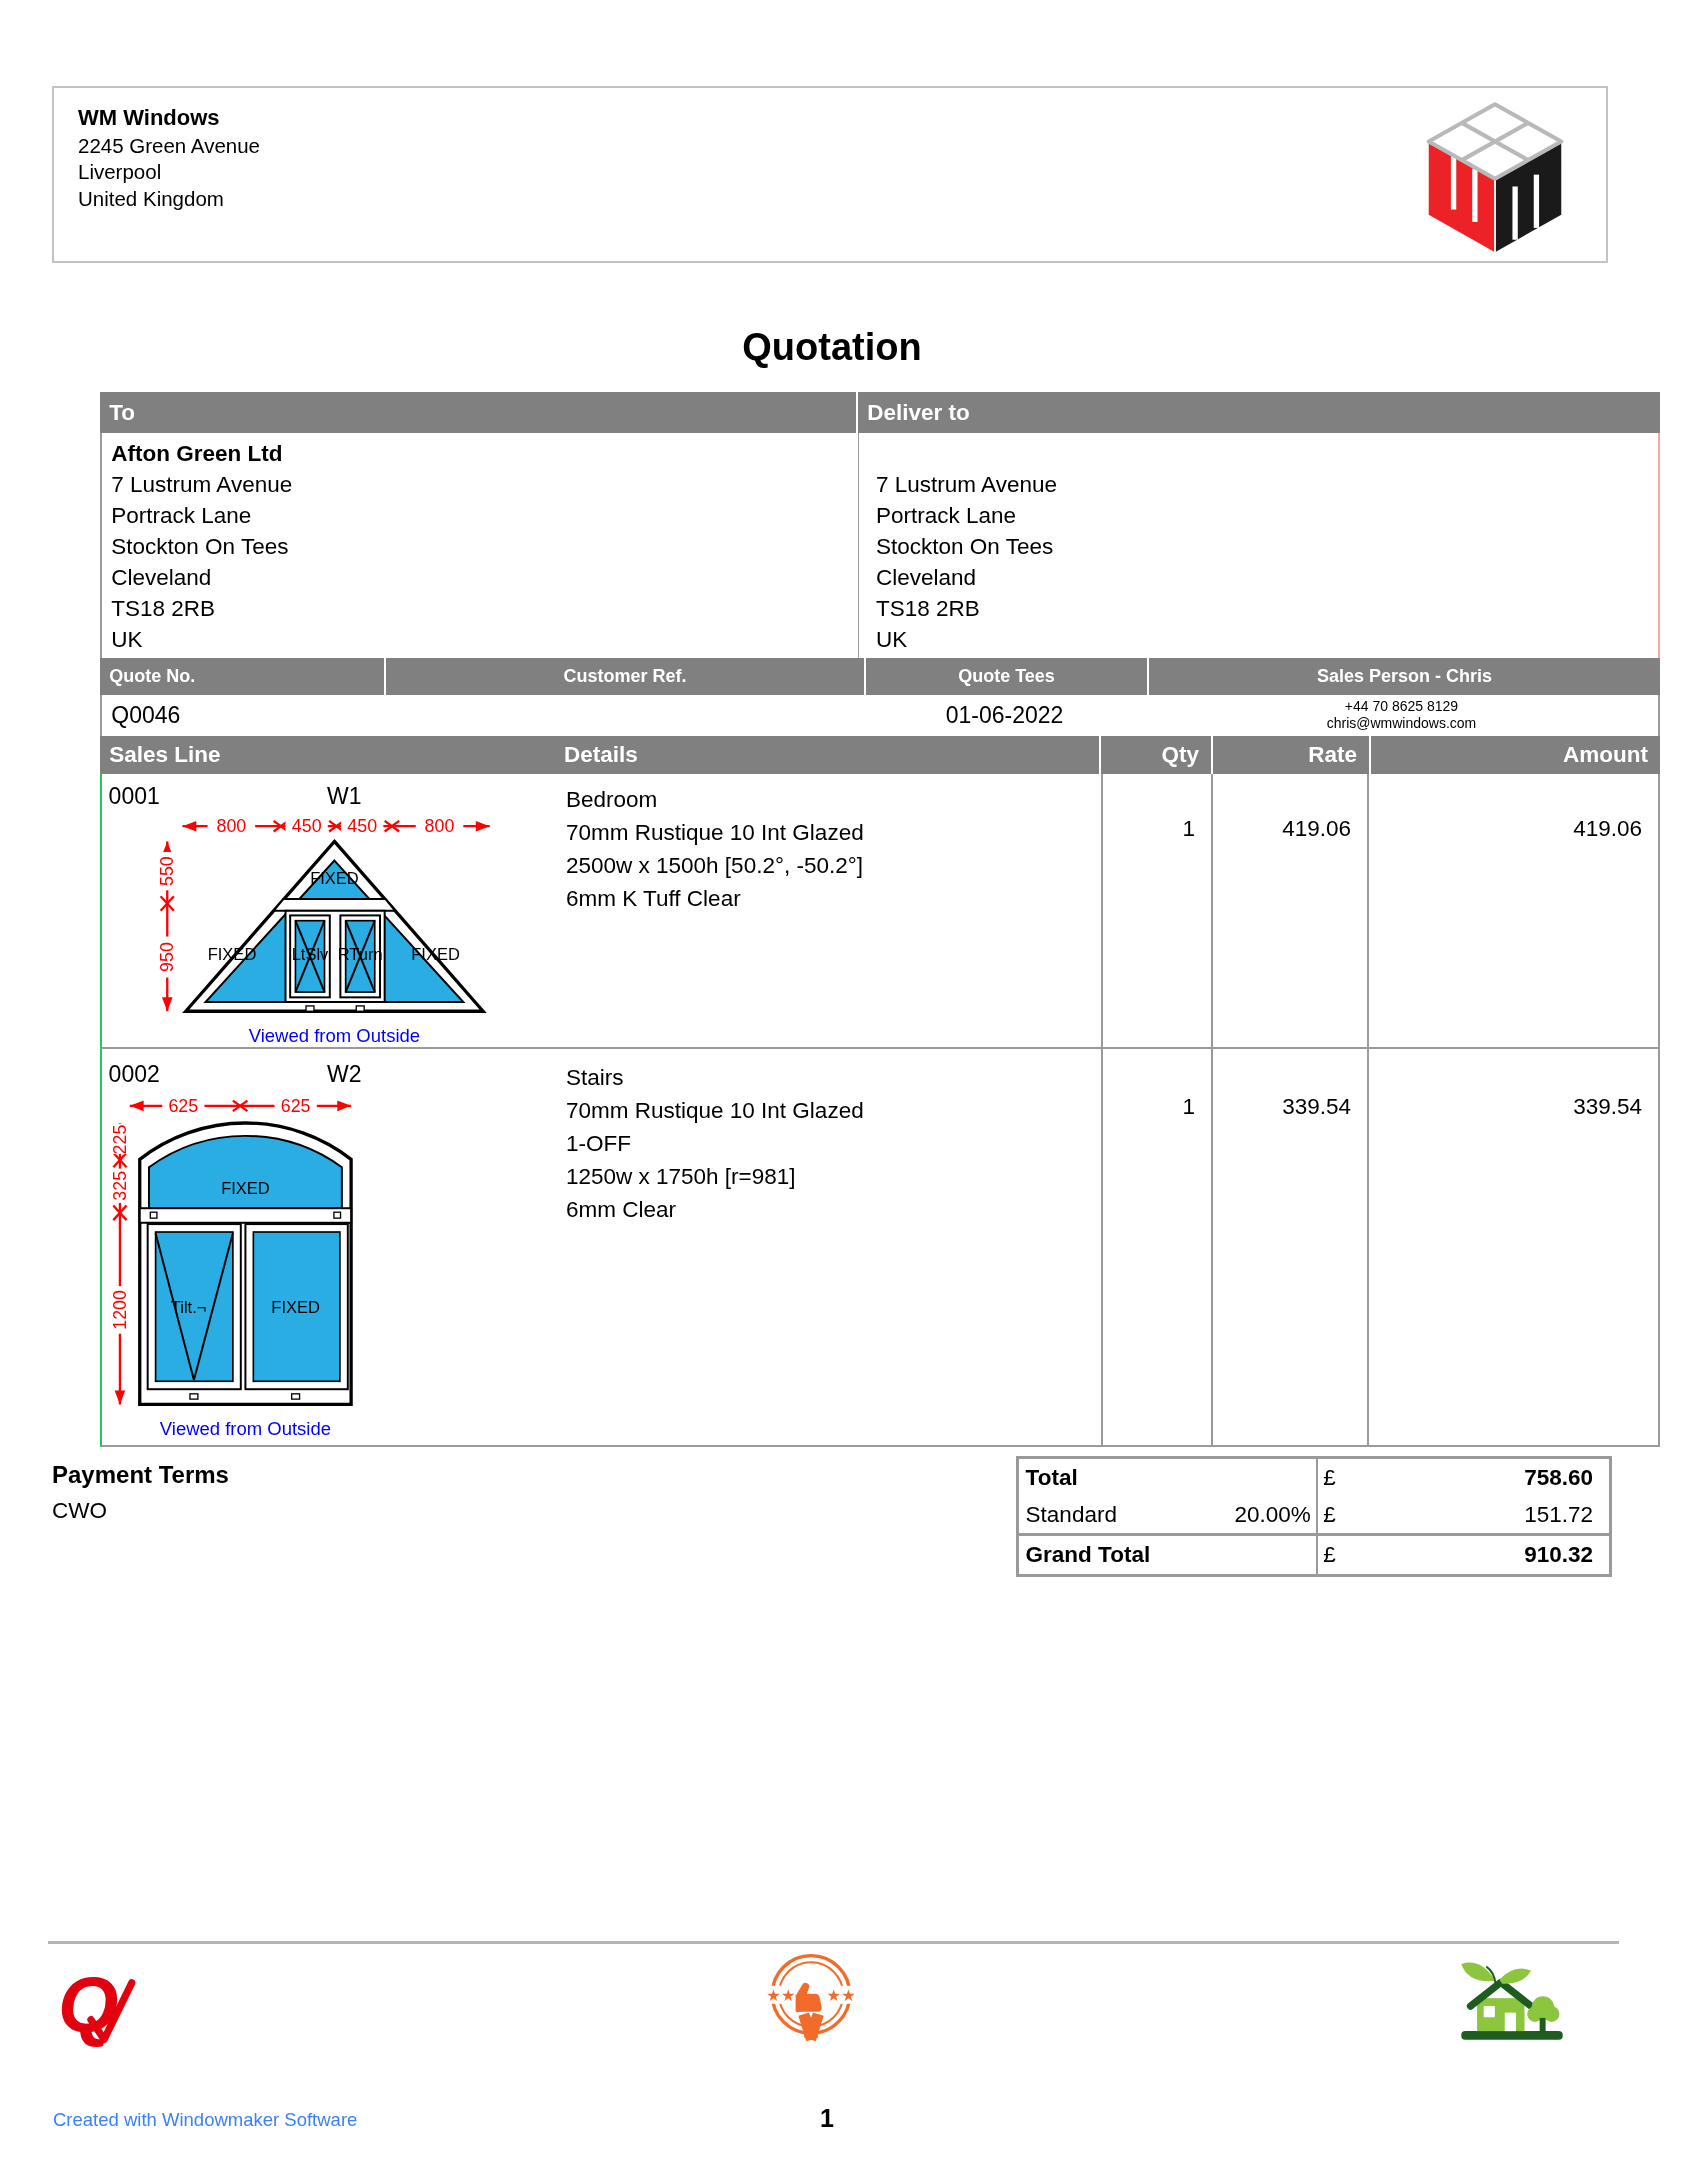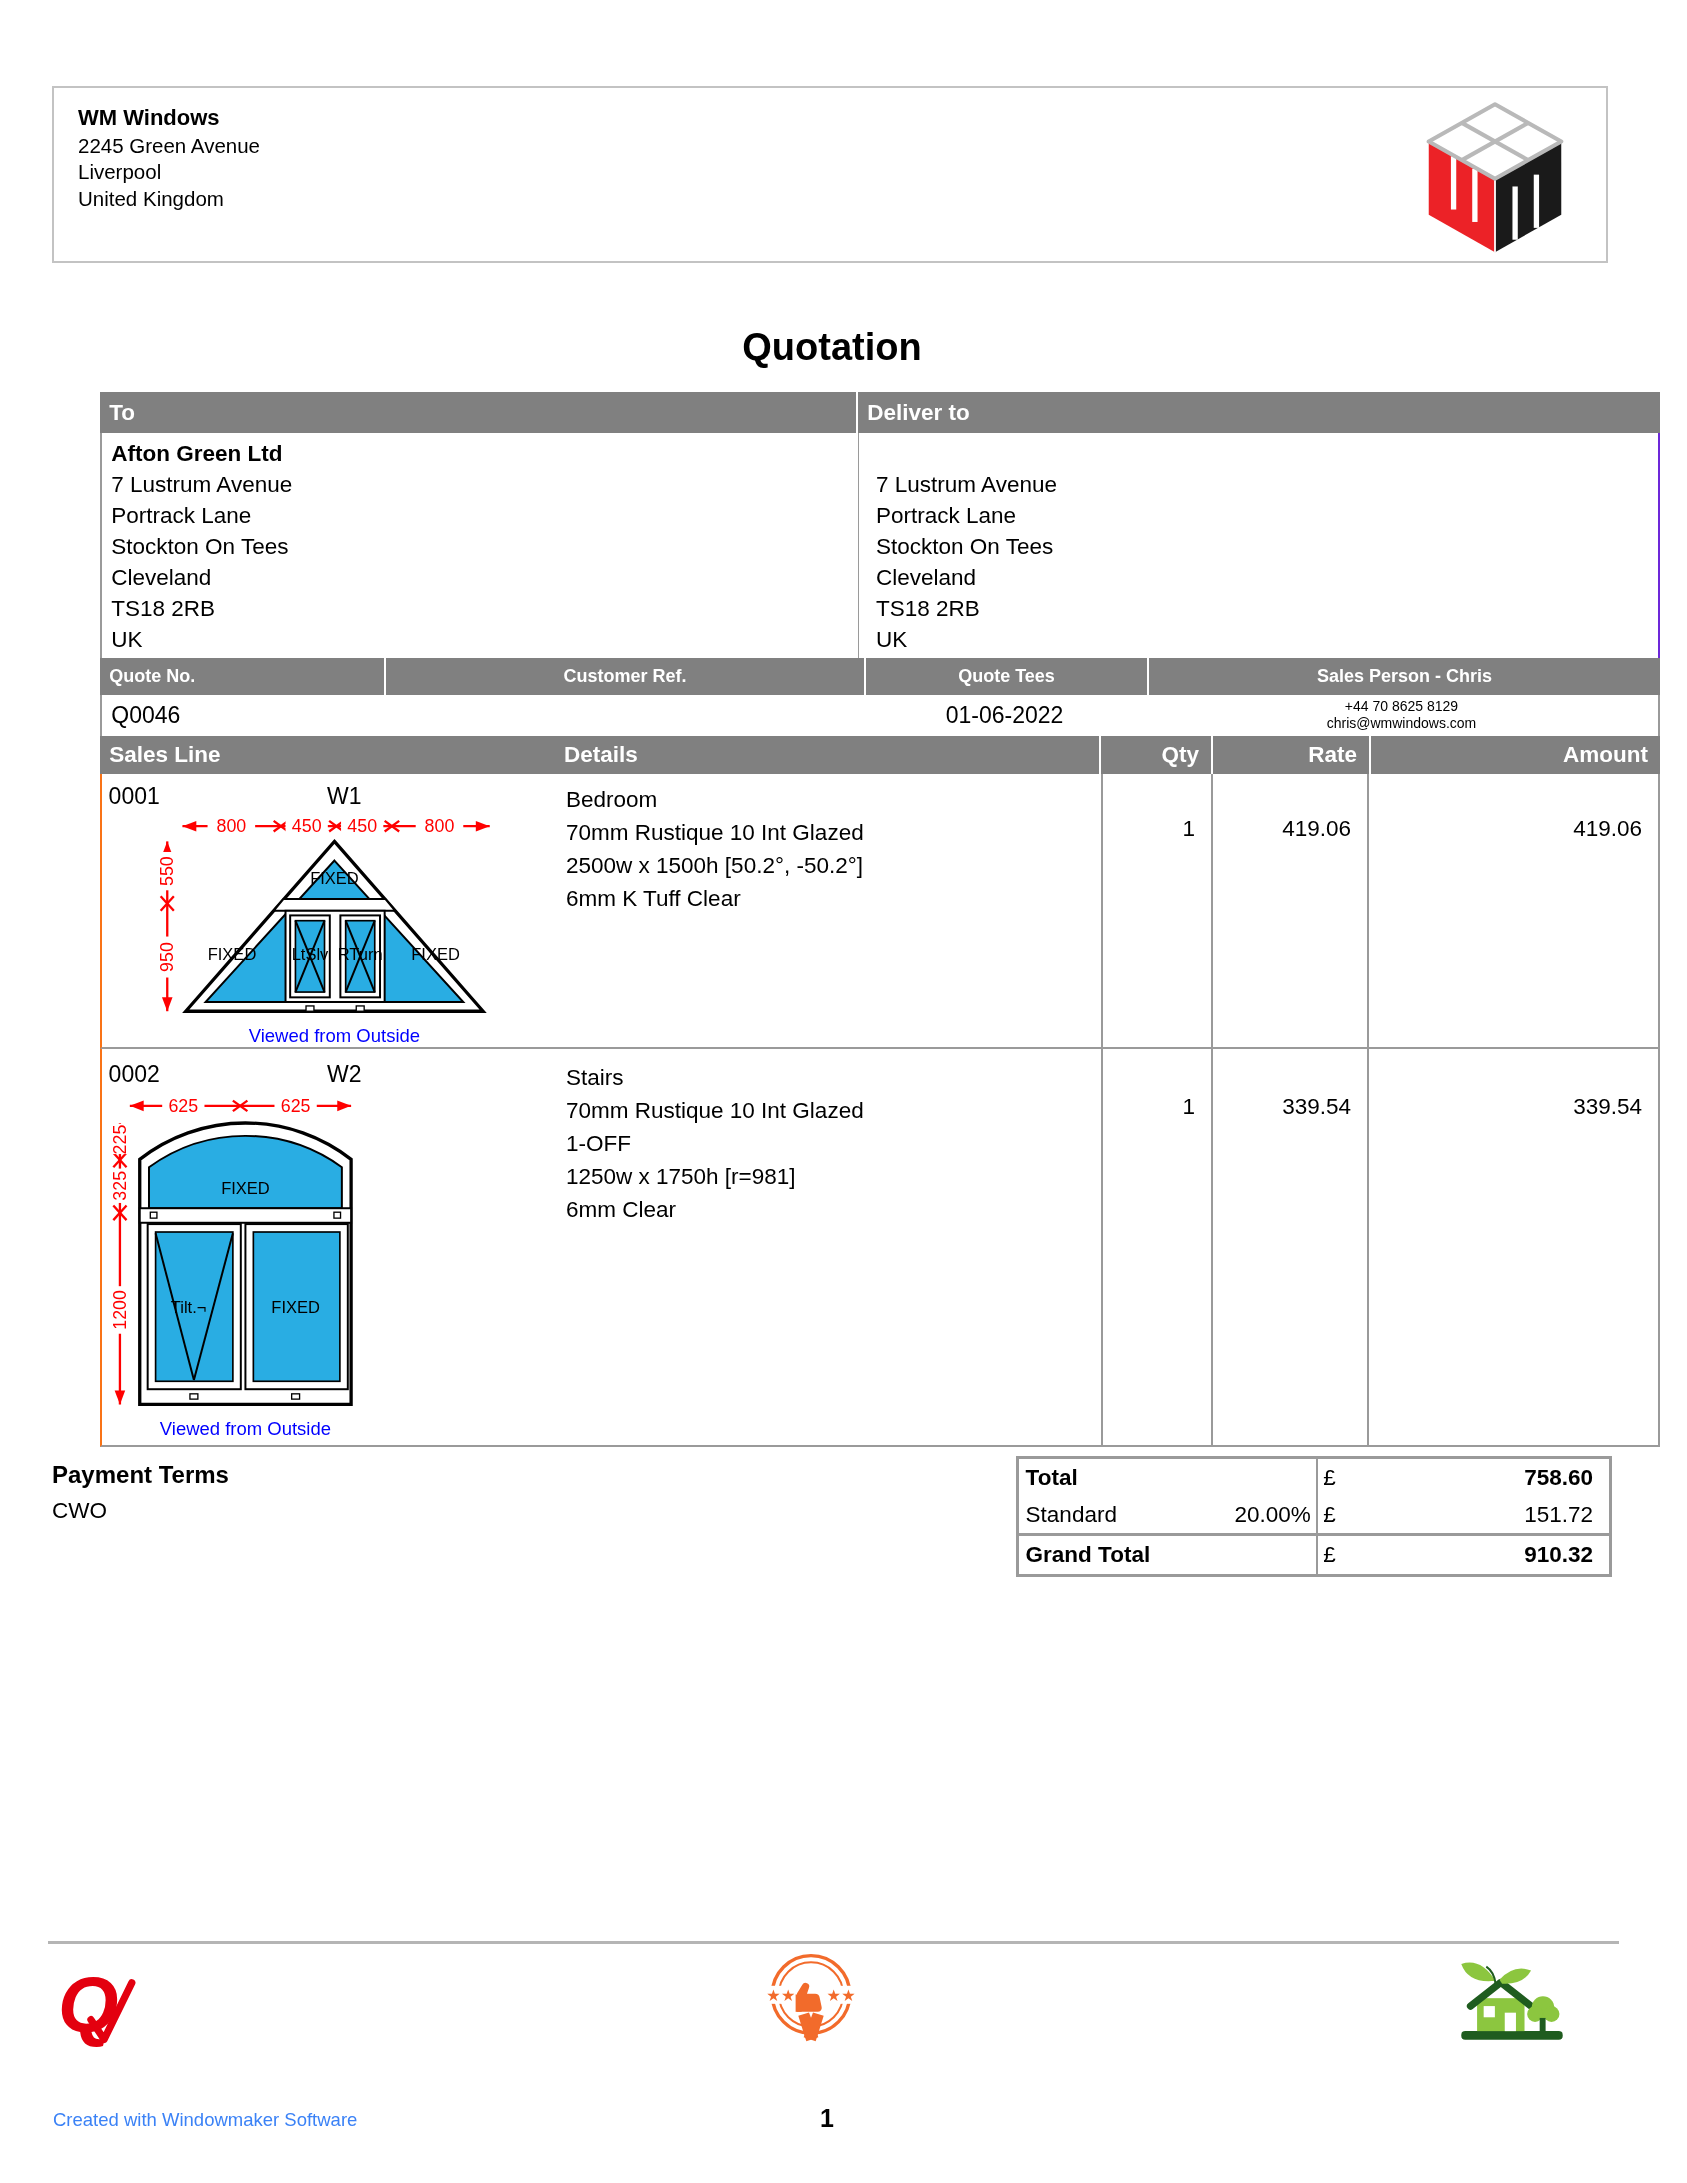--- a/index.html
+++ b/index.html
@@ -22,7 +22,7 @@
   .bar2{display:grid;grid-template-columns:756px 1fr;column-gap:2px;background:#fff;}
   .bar2 > div{background:#808080;height:41px;line-height:41px;padding-left:9.3px;box-sizing:border-box;color:#fff;font-weight:bold;font-size:22.5px;}
   .addr-body{display:grid;grid-template-columns:756px 1fr;height:225px;
-             border-left:2px solid #9a9a9a;border-right:2px solid #6d28d9;box-sizing:border-box;}
+             border-left:2px solid #9a9a9a;border-right:2px solid #fca5a5;box-sizing:border-box;}
   .addr-col{font-size:22.5px;line-height:31px;padding:5.3px 0 0 9.3px;box-sizing:border-box;}
   .addr-col.right{border-left:1.3px solid #9a9a9a;padding-left:17px;padding-top:36px;}
   .addr-name{font-weight:bold;}

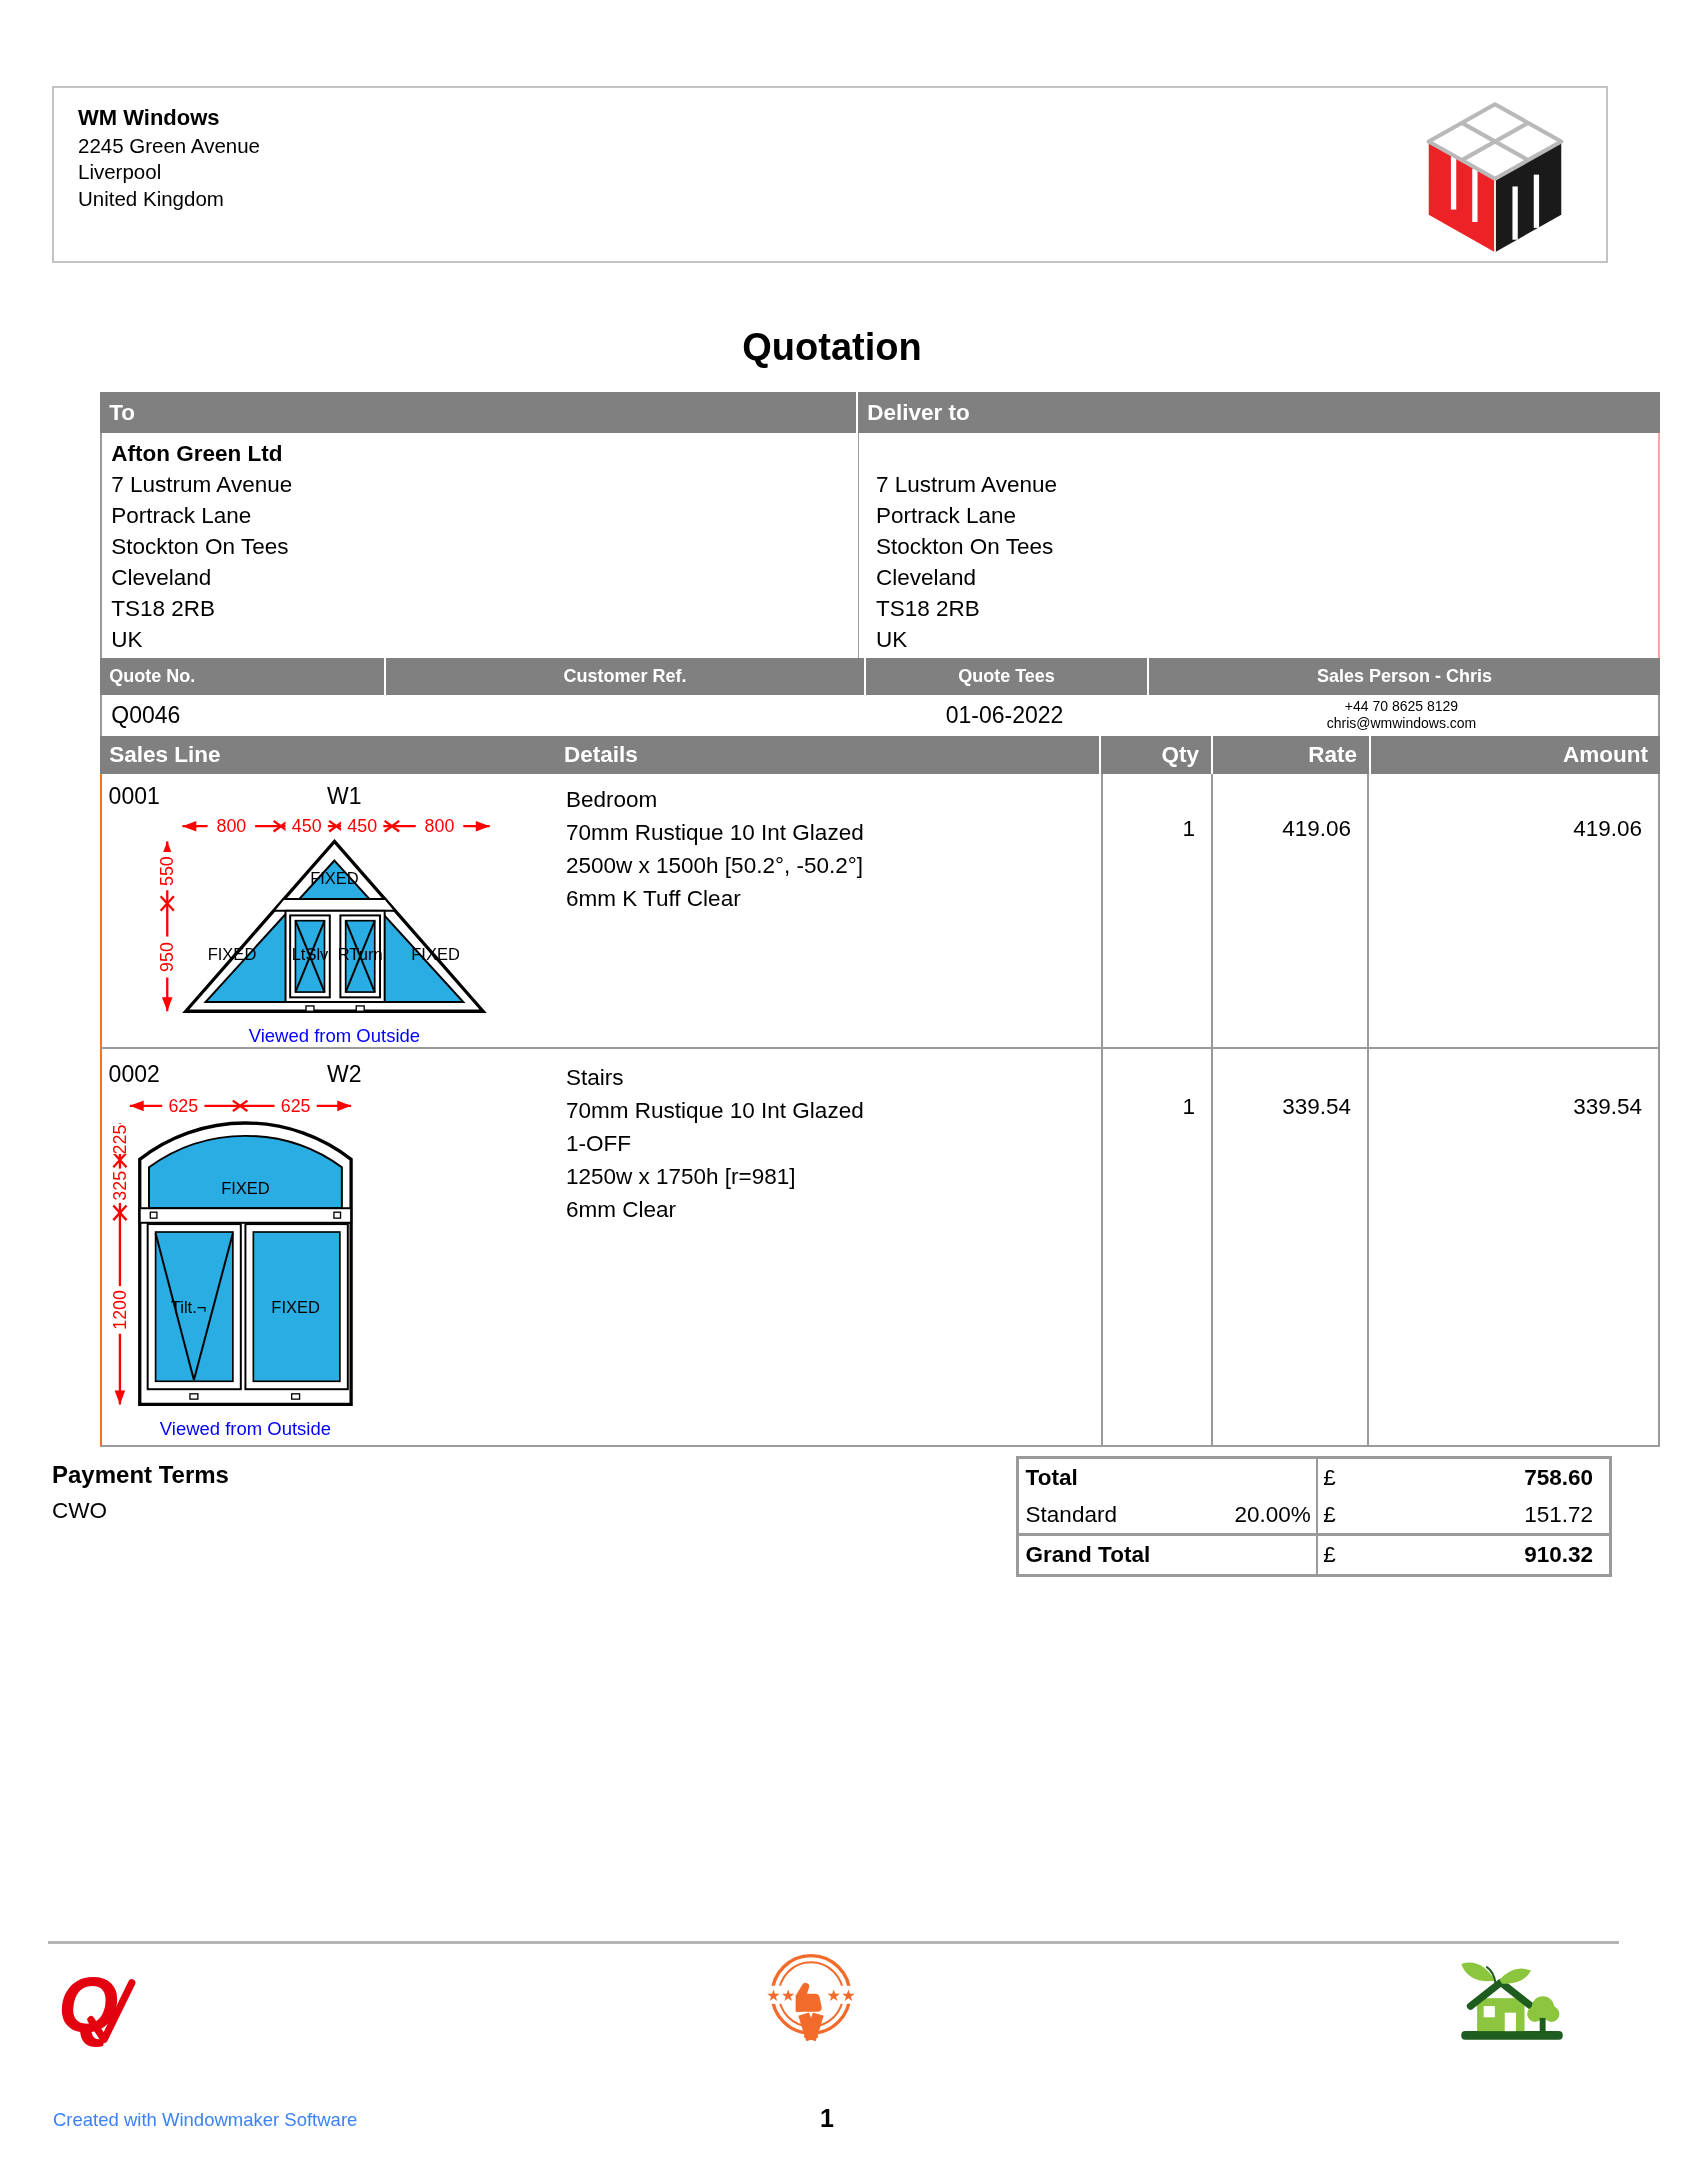--- a/index.html
+++ b/index.html
@@ -44,7 +44,7 @@
   .sbar .rgt{text-align:right;padding-right:12px;}
 
   .srow{display:grid;grid-template-columns:999px 110px 156px 1fr;
-        border-left:2px solid #f97316;border-right:2px solid #9a9a9a;box-sizing:border-box;background:#fff;}
+        border-left:2px solid #22c55e;border-right:2px solid #9a9a9a;box-sizing:border-box;background:#fff;}
   .srow.r1{height:275px;border-bottom:2.6px solid #9a9a9a;}
   .srow.r2{height:398px;border-bottom:2.6px solid #9a9a9a;}
   .srow > .c{border-left:2px solid #9a9a9a;box-sizing:border-box;}

